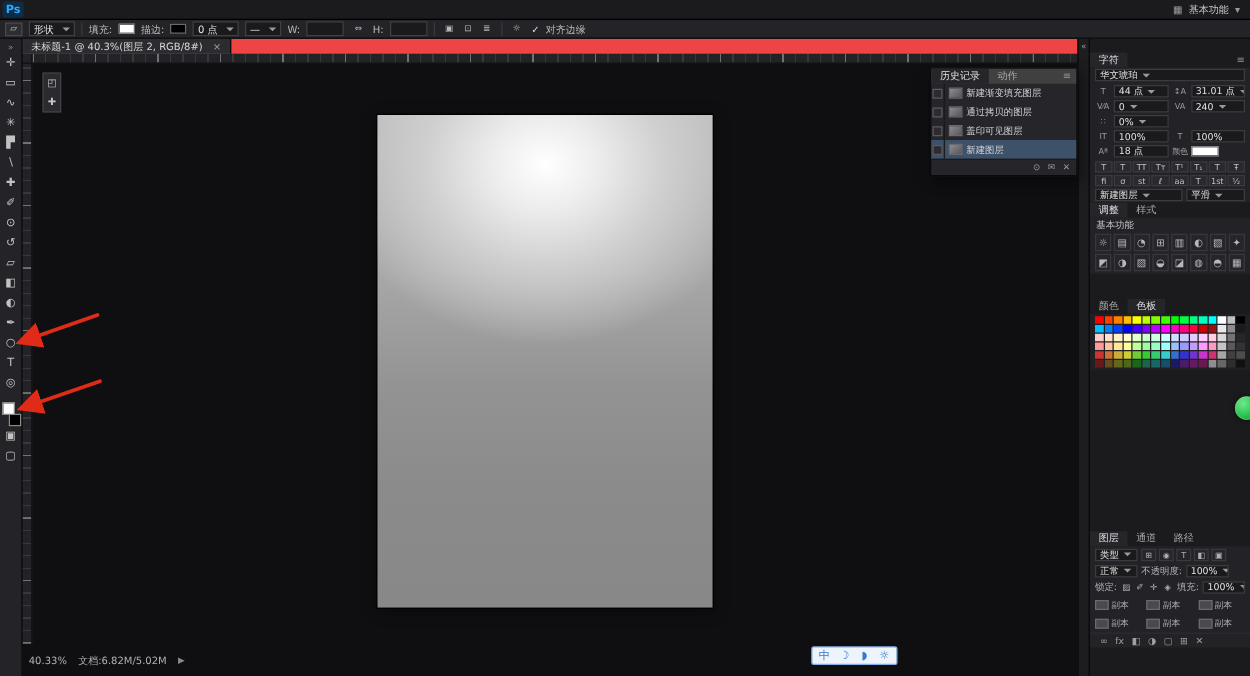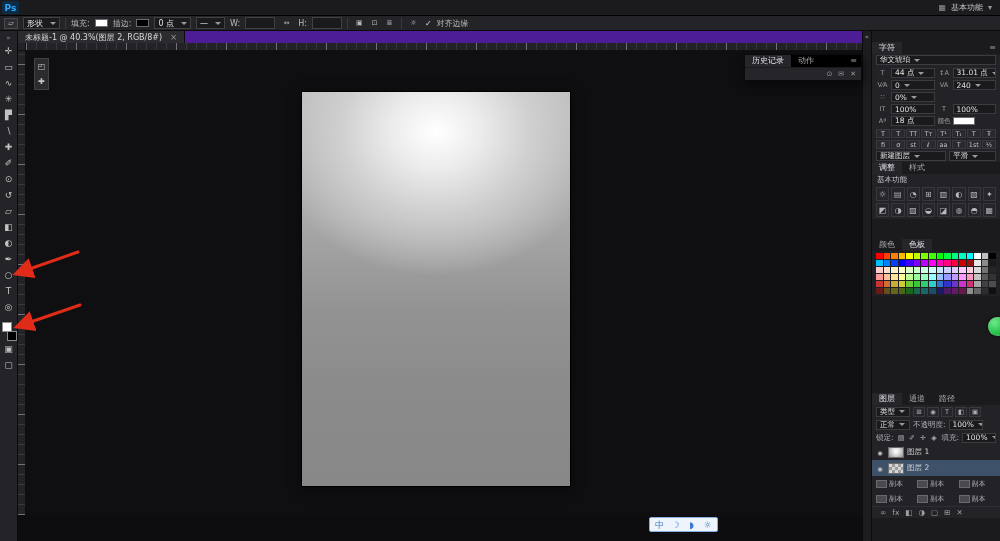--- a/index.html
+++ b/index.html
@@ -36,7 +36,7 @@
   .chkbox{color:#dcdce0;font-size:8px}
 
   
-  .tabbar{position:absolute;left:18px;top:31px;width:844px;height:12px;background:#4c1d95;display:flex;z-index:10}
+  .tabbar{position:absolute;left:18px;top:31px;width:844px;height:12px;background:#ef4444;display:flex;z-index:10}
   .doc-tab{background:#2c2c30;color:#d8d8d8;font-size:8px;display:flex;align-items:center;gap:8px;
     padding:0 7px;border-right:1px solid #0c0c0e;white-space:nowrap}
   .doc-close{color:#9a9a9a;font-size:8px}

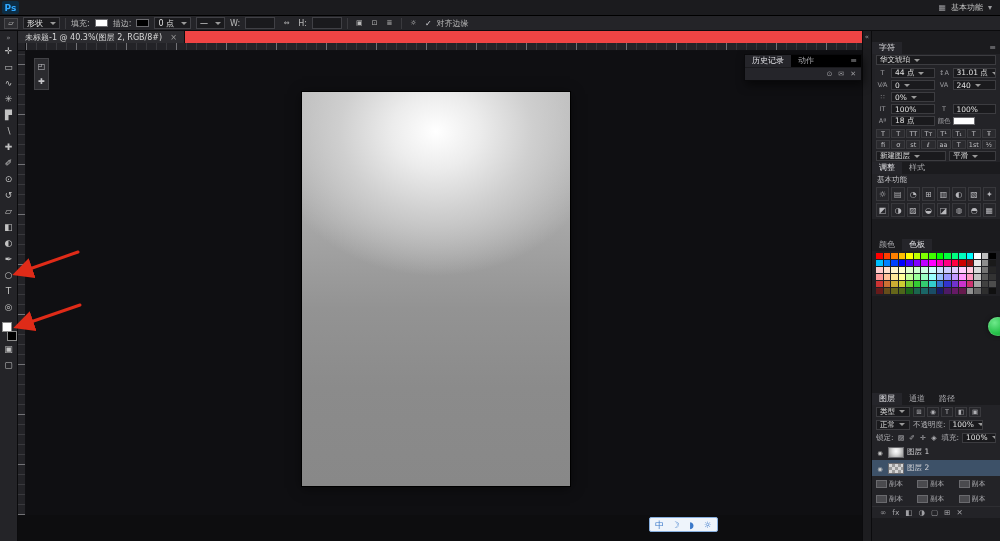--- a/index.html
+++ b/index.html
@@ -80,7 +80,7 @@
   
   .history-panel{position:absolute;left:744px;top:54px;width:118px;background:#25252a;border:1px solid #0a0a0c;
     box-shadow:2px 4px 10px rgba(0,0,0,.55);z-index:50}
-  .h-tabs{display:flex;height:12px;background:#000000;align-items:stretch}
+  .h-tabs{display:flex;height:12px;background:#404040;align-items:stretch}
   .sec-tab{padding:0 7px;line-height:12px;font-size:8px;color:#a9a9ad;white-space:nowrap}
   .sec-tab.active{background:#25252a;color:#e0e0e4}
   .sec-menu{margin-left:auto;padding:0 4px;color:#9a9a9e;font-size:8px;line-height:12px}

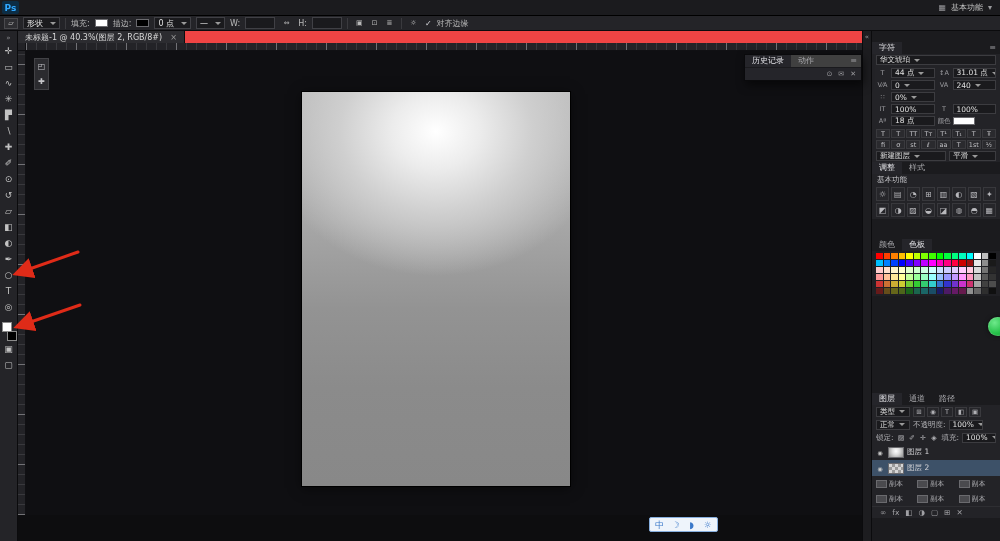--- a/index.html
+++ b/index.html
@@ -262,6 +262,28 @@
       <span class="sec-tab">动作</span>
       <span class="sec-menu">≡</span>
     </div>
+    <div id="history-list">
+        <div class="h-row">
+          <div class="h-check"></div>
+          <div class="h-thumb"></div>
+          <div class="h-label">新建渐变填充图层</div>
+        </div>
+        <div class="h-row">
+          <div class="h-check"></div>
+          <div class="h-thumb"></div>
+          <div class="h-label">通过拷贝的图层</div>
+        </div>
+        <div class="h-row">
+          <div class="h-check"></div>
+          <div class="h-thumb"></div>
+          <div class="h-label">盖印可见图层</div>
+        </div>
+        <div class="h-row active">
+          <div class="h-check"></div>
+          <div class="h-thumb"></div>
+          <div class="h-label">新建图层</div>
+        </div>
+      </div>
     <div class="h-footer" id="history-footer">
         <div class="hf-icon">⊙</div>
         <div class="hf-icon">✉</div>

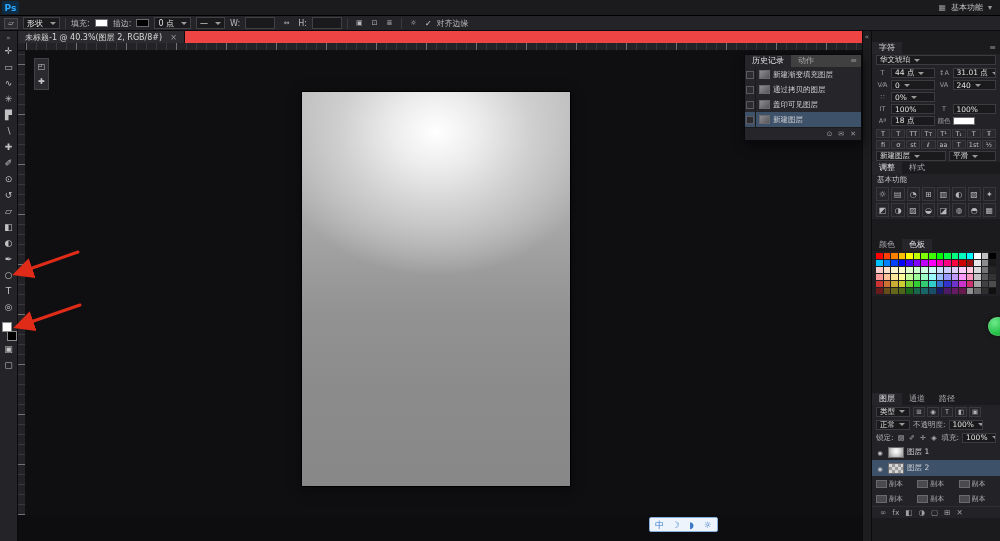--- a/index.html
+++ b/index.html
@@ -572,18 +572,6 @@
             <span>100%</span>
           </div>
       </div>
-      <div id="layer-rows">
-          <div class="lrow">
-            <div class="eye">◉</div>
-            <div class="lthumb blob"></div>
-            <div class="lname">图层 1</div>
-          </div>
-          <div class="lrow active">
-            <div class="eye">◉</div>
-            <div class="lthumb checker"></div>
-            <div class="lname">图层 2</div>
-          </div>
-        </div>
       <div class="copies" id="layer-copies">
           <div class="copy-chip">
             <div class="copy-thumb"></div>

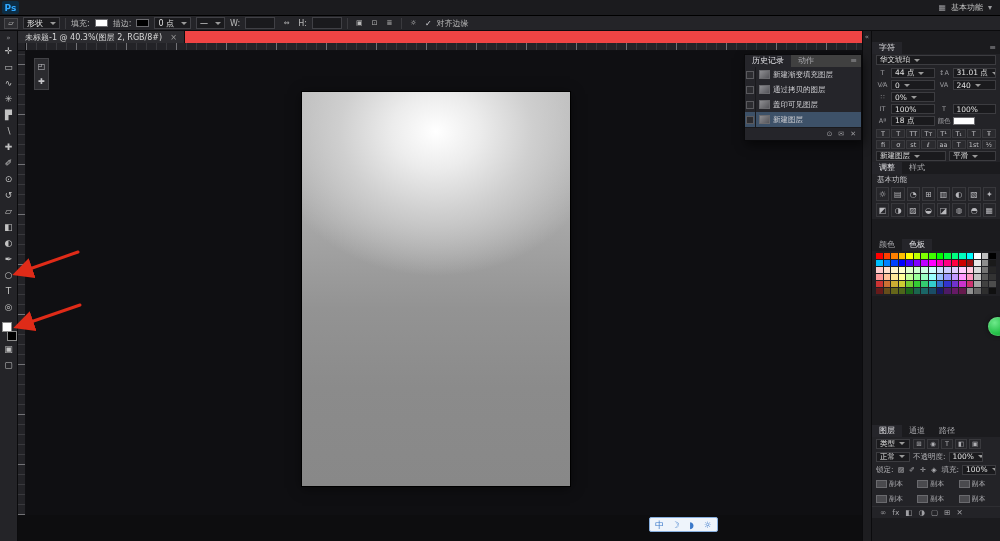--- a/index.html
+++ b/index.html
@@ -219,6 +219,11 @@
   <div class="ruler-v"></div>
   <div class="doc"></div>
 
+  <div class="statusbar">
+    <span>40.33%</span>
+    <span>文档:6.82M/5.02M</span>
+    <span class="status-arrow">▶</span>
+  </div>
 
   <div class="toolbar">
     <div class="tb-collapse">»</div>

